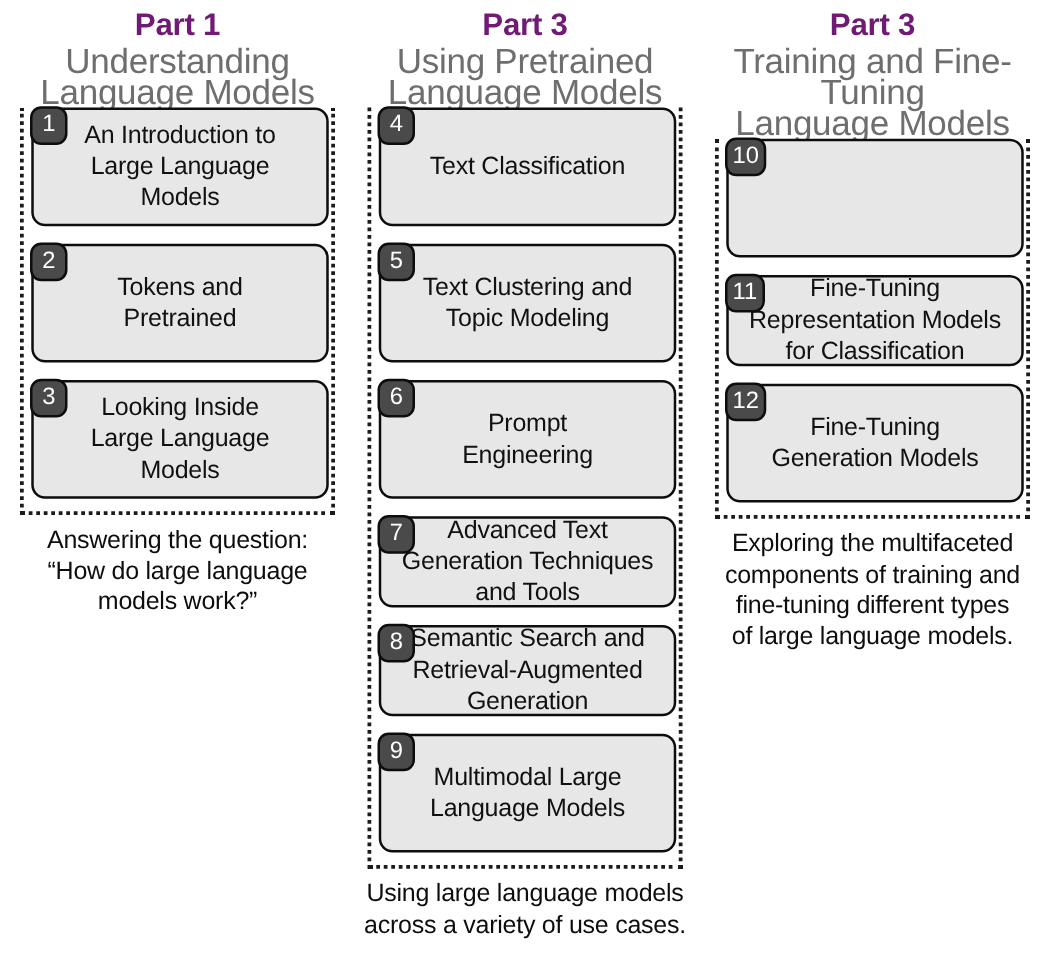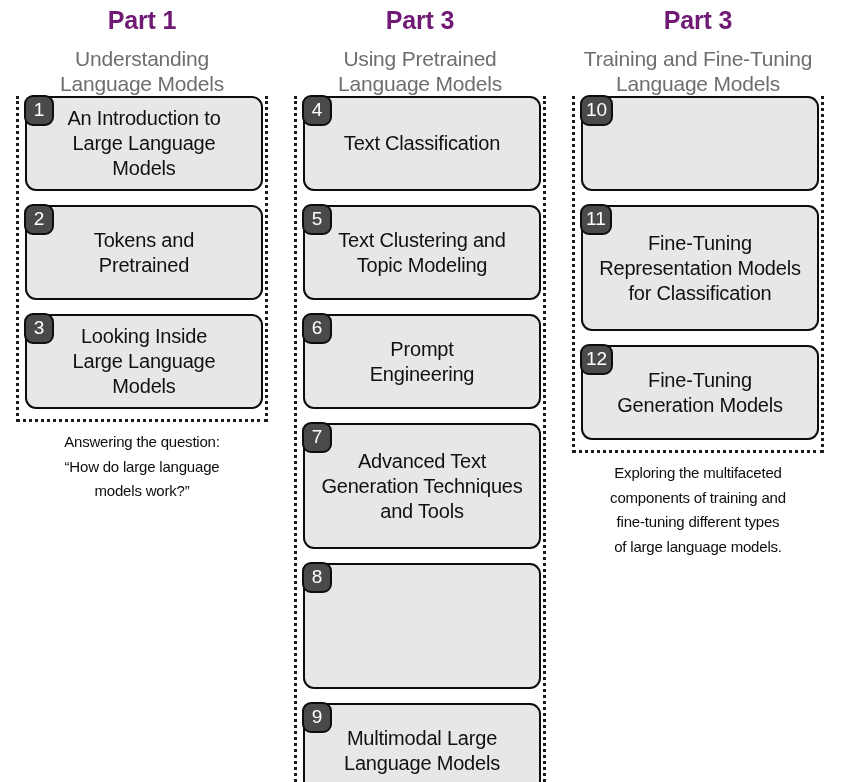--- a/index.html
+++ b/index.html
@@ -40,10 +40,10 @@
     letter-spacing: -0.2px;
   }
   .part-subtitle {
-    font-size: 21px;
+    font-size: 28px;
     line-height: 25px;
     color: #6e6e6e;
-    margin-top: 11px;
+    margin-top: 1px;
     white-space: pre-line;
     letter-spacing: -0.2px;
   }

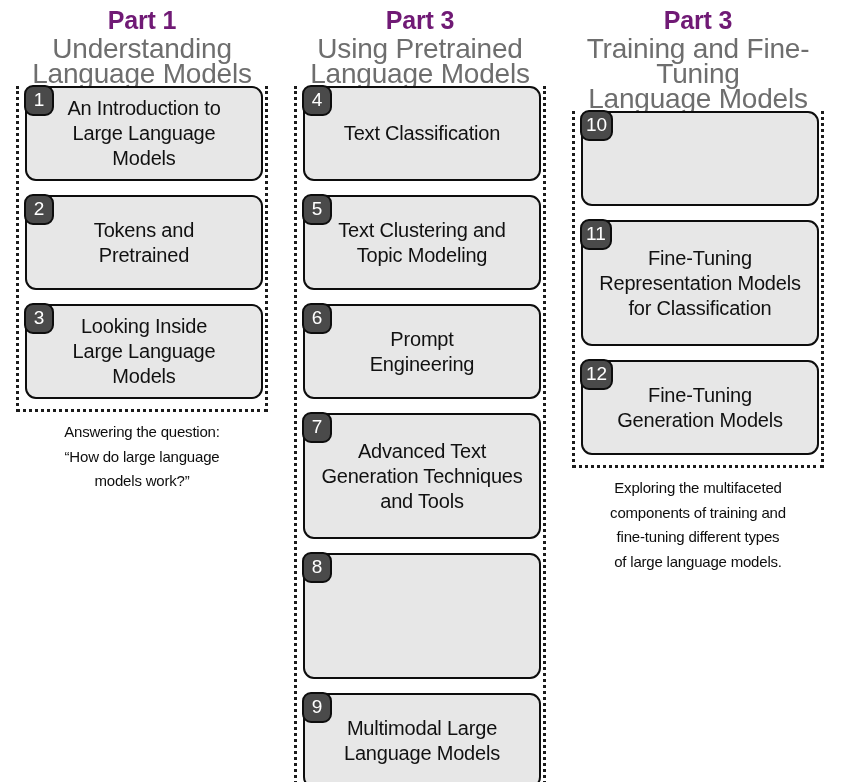--- a/index.html
+++ b/index.html
@@ -131,7 +131,7 @@
   }
 
   .h95 { height: 95px; }
-  .h98 { height: 126px; }
+  .h98 { height: 73px; }
 </style>
 </head>
 <body>

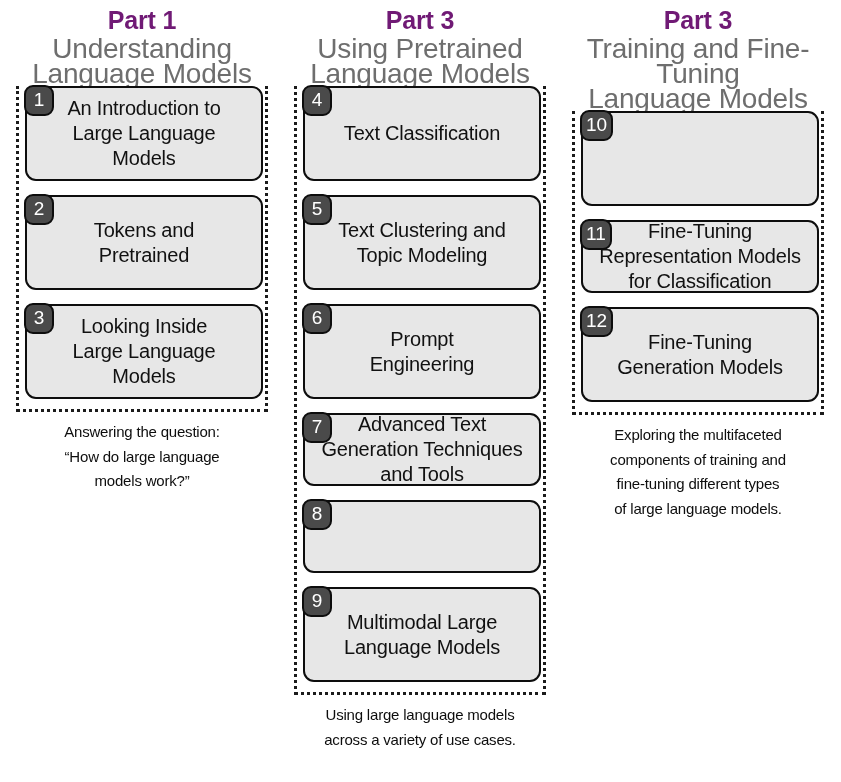--- a/index.html
+++ b/index.html
@@ -113,7 +113,7 @@
   .caption {
     text-align: center;
     margin-top: 8px;
-    font-size: 15px;
+    font-size: 20px;
     line-height: 24.5px;
     color: #0d0d0d;
     letter-spacing: -0.2px;

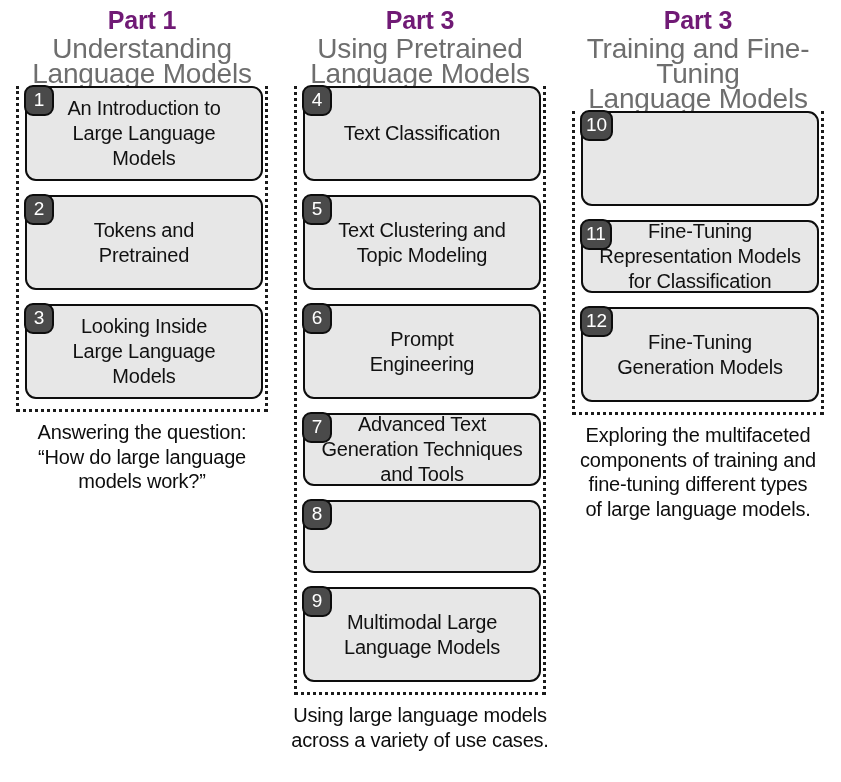--- a/index.html
+++ b/index.html
@@ -200,6 +200,9 @@
       </div>
       <div class="chapter h98">
         <span class="badge">8</span>
+        <span class="chapter-label">Semantic Search and
+Retrieval-Augmented
+Generation</span>
       </div>
       <div class="chapter h95">
         <span class="badge">9</span>

